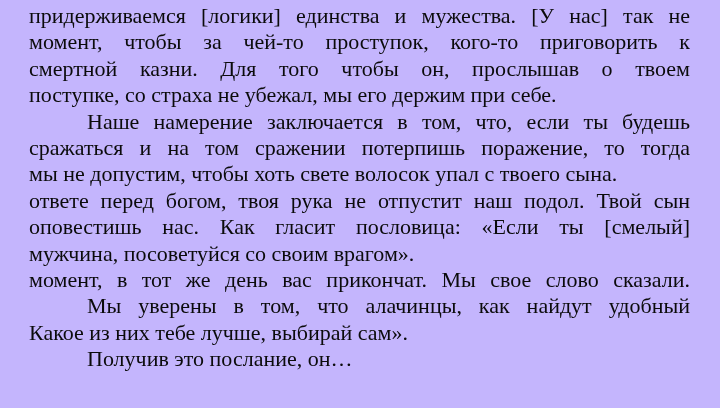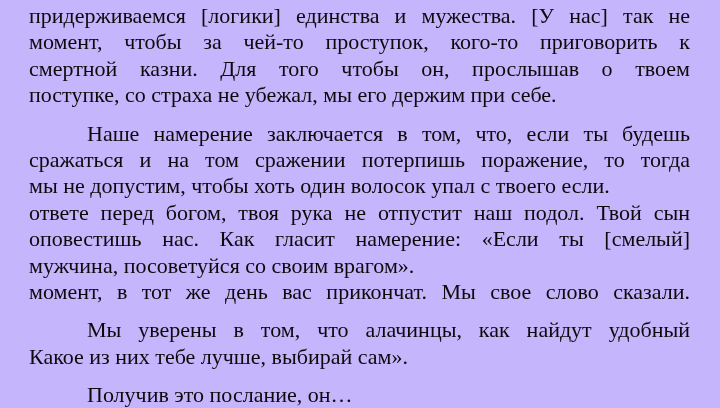--- a/index.html
+++ b/index.html
@@ -37,7 +37,6 @@
   }
   .line.indent {
     text-indent: 58px;
-    margin-top: 12px;
   }
 </style>
 </head>

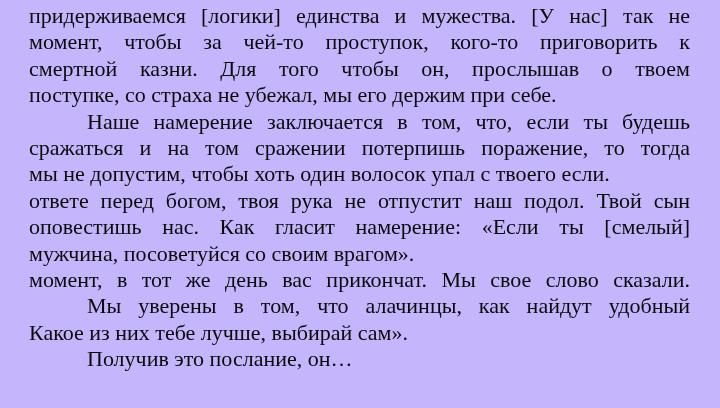--- a/index.html
+++ b/index.html
@@ -50,7 +50,7 @@
       <div class="line last">поступке, со страха не убежал, мы его держим при себе.</div>
       <div class="line indent">Наше намерение заключается в том, что, если ты будешь</div>
       <div class="line">сражаться и на том сражении потерпишь поражение, то тогда</div>
-      <div class="line last">мы не допустим, чтобы хоть один волосок упал с твоего если.</div>
+      <div class="line last">мы не допустим, чтобы хоть свете волосок упал с твоего сына.</div>
       <div class="line">ответе перед богом, твоя рука не отпустит наш подол. Твой сын</div>
       <div class="line">оповестишь нас. Как гласит намерение: «Если ты [смелый]</div>
       <div class="line last">мужчина, посоветуйся со своим врагом».</div>

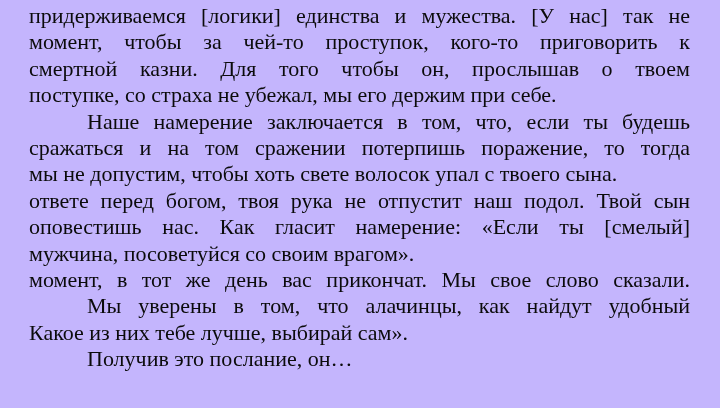--- a/index.html
+++ b/index.html
@@ -52,7 +52,7 @@
       <div class="line">сражаться и на том сражении потерпишь поражение, то тогда</div>
       <div class="line last">мы не допустим, чтобы хоть свете волосок упал с твоего сына.</div>
       <div class="line">ответе перед богом, твоя рука не отпустит наш подол. Твой сын</div>
-      <div class="line">оповестишь нас. Как гласит намерение: «Если ты [смелый]</div>
+      <div class="line">оповестишь нас. Как гласит пословица: «Если ты [смелый]</div>
       <div class="line last">мужчина, посоветуйся со своим врагом».</div>
       <div class="line">момент, в тот же день вас прикончат. Мы свое слово сказали.</div>
       <div class="line indent">Мы уверены в том, что алачинцы, как найдут удобный</div>

